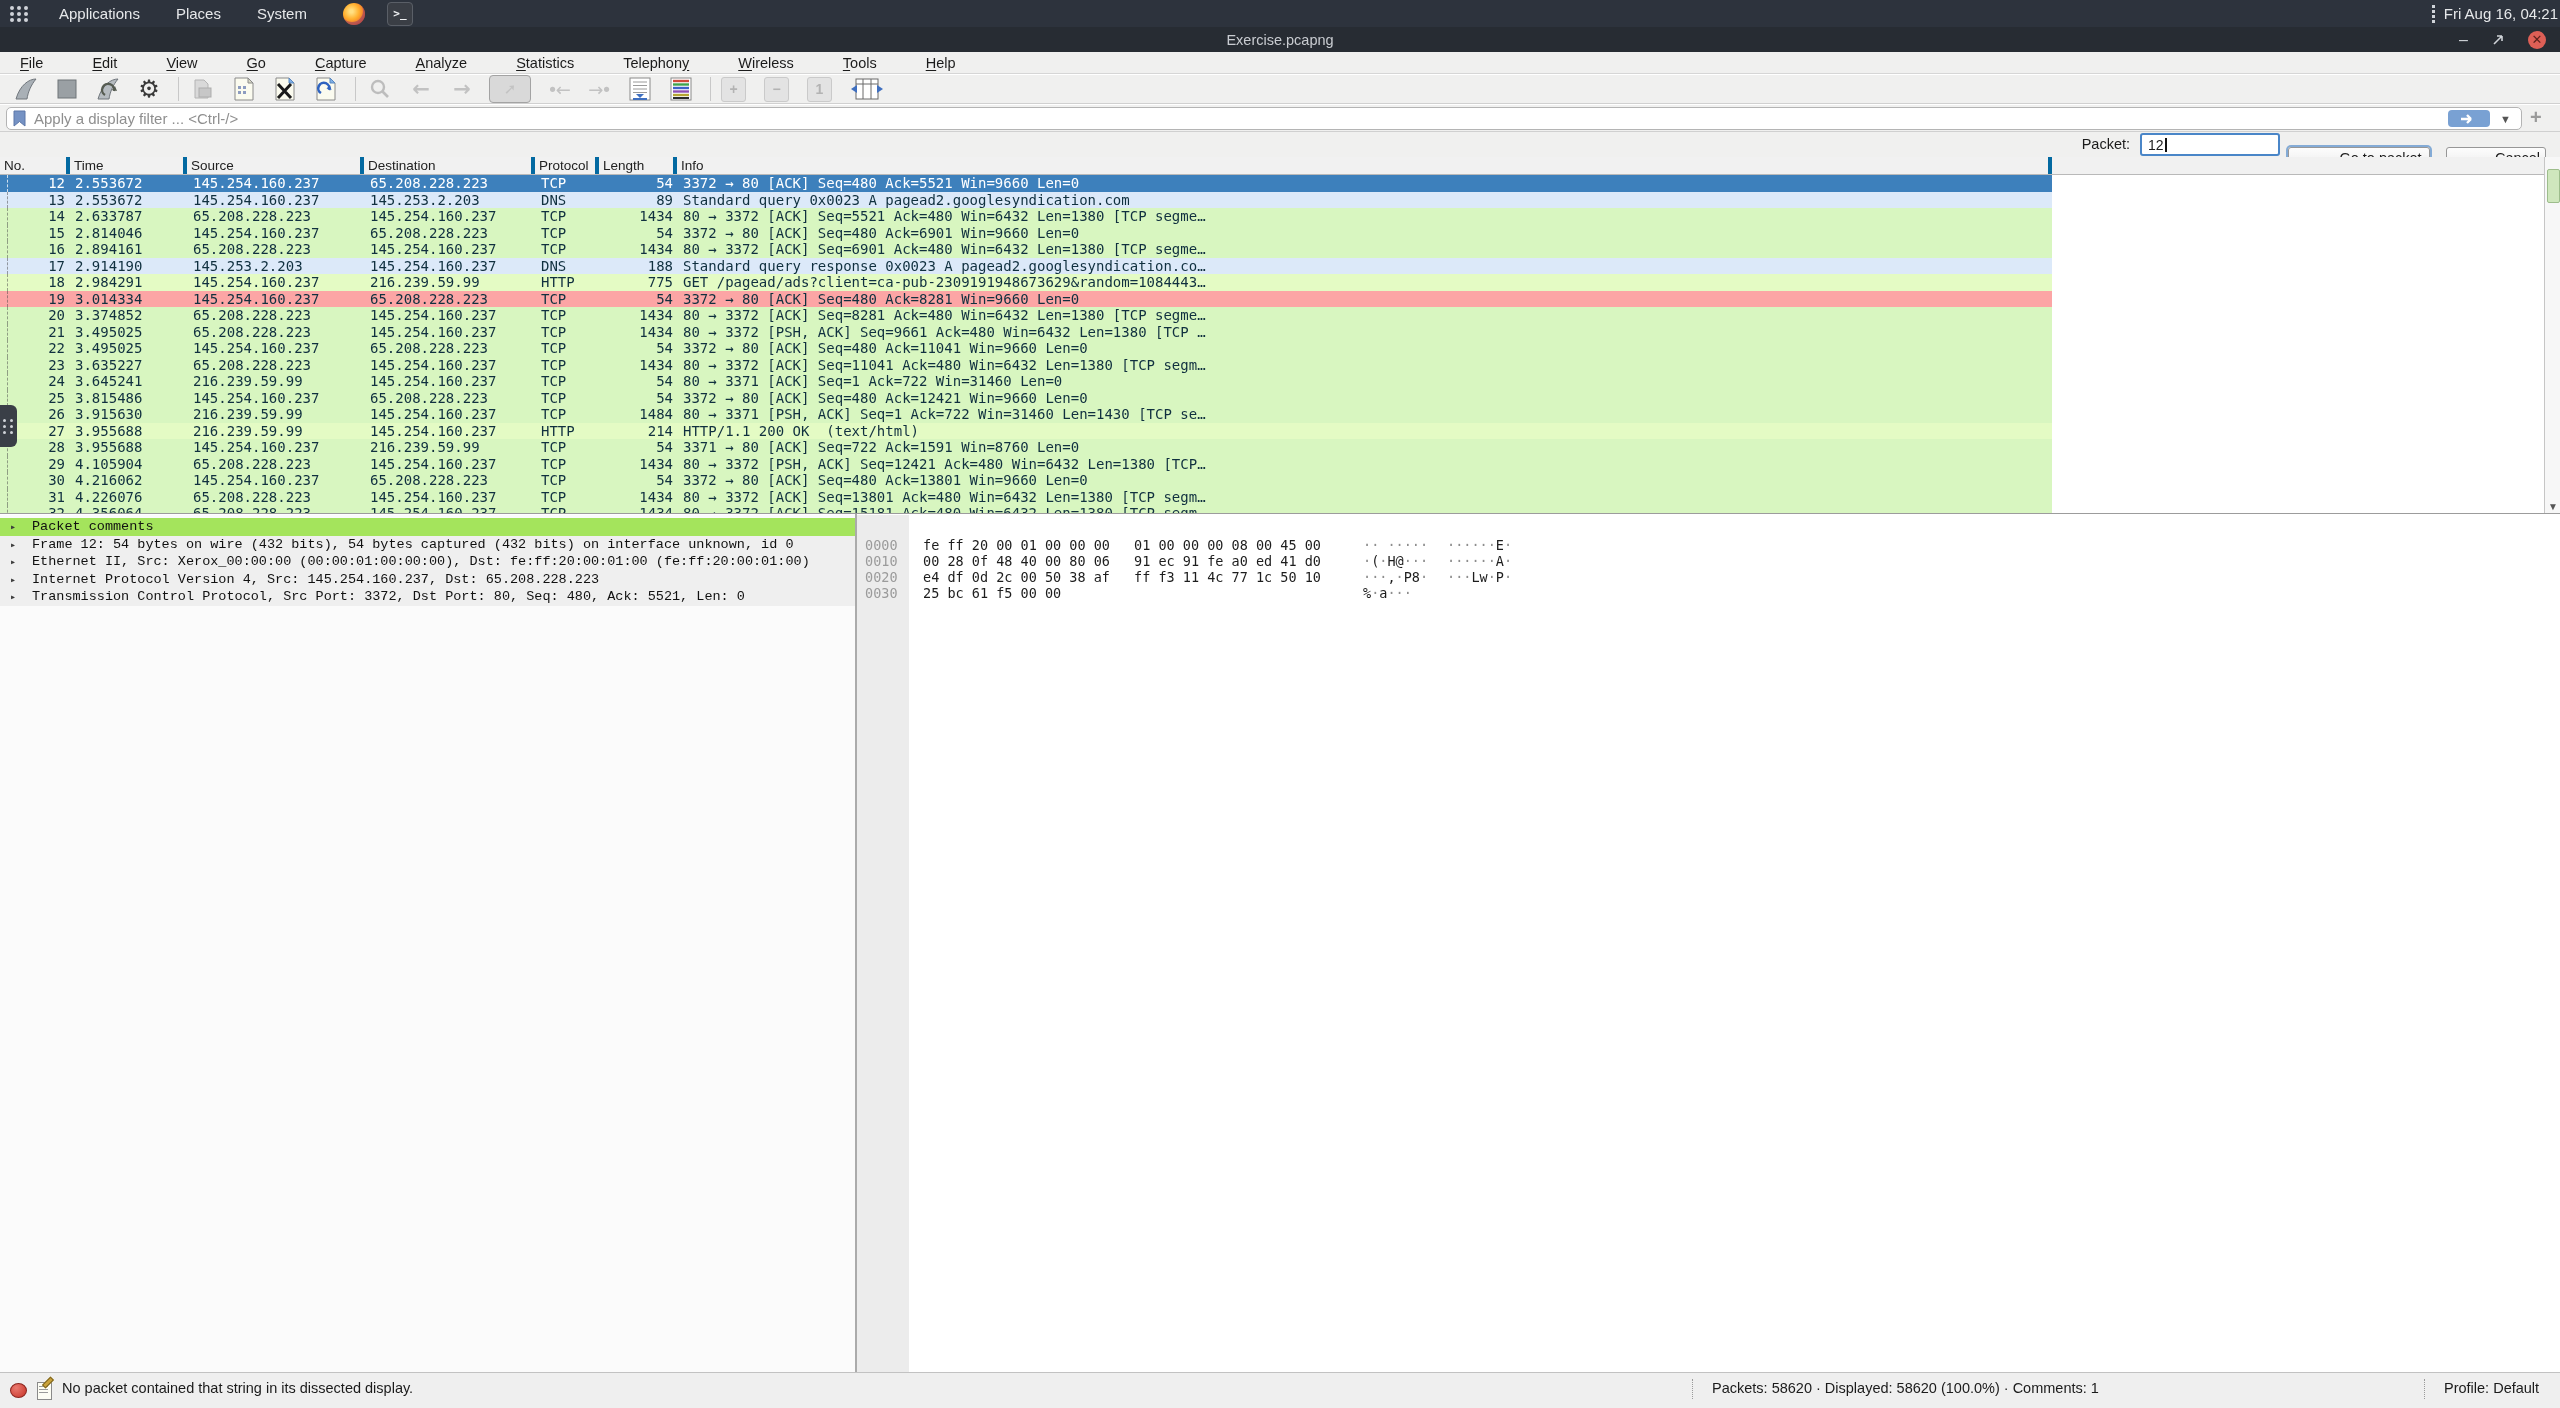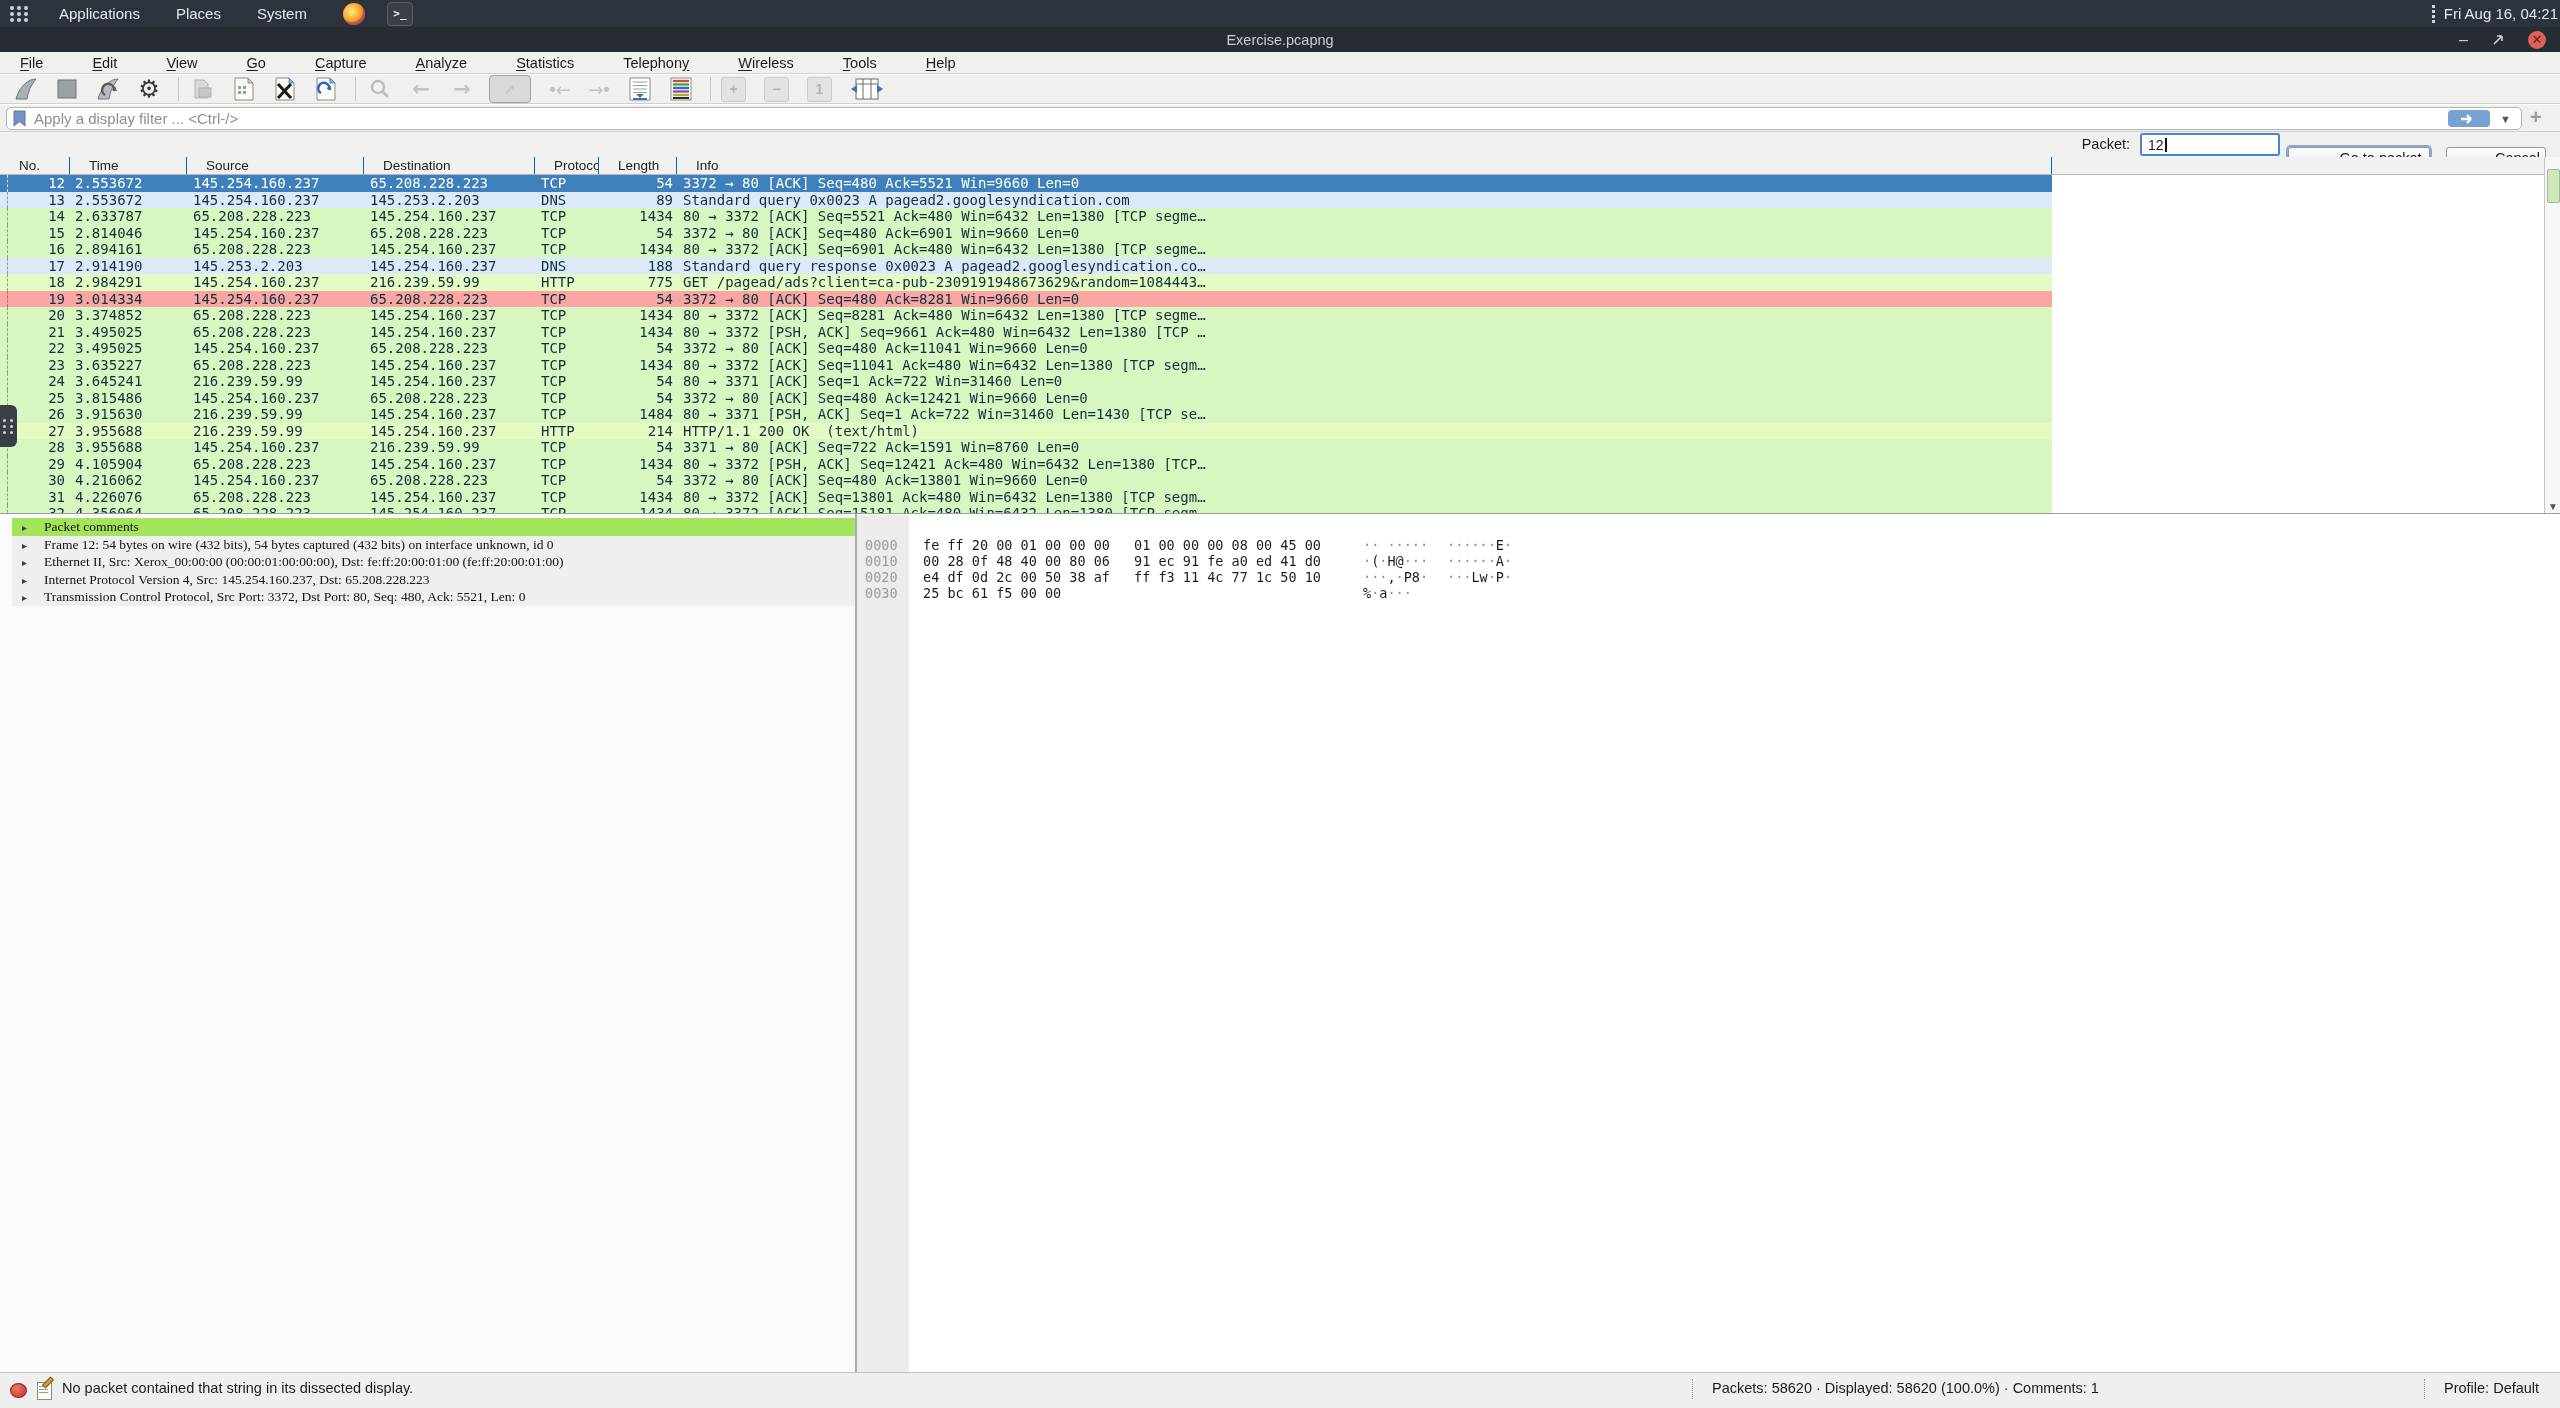--- a/index.html
+++ b/index.html
@@ -73,7 +73,7 @@
   
   .pl-header{position:absolute;left:0;top:157px;width:2544px;height:18px;background:#f1f1f1;
     border-bottom:1px solid #b9b9b9;display:flex;font-size:13.5px;color:#222;box-sizing:border-box;}
-  .plh-cell{border-right:1px solid #0369a1;box-sizing:border-box;padding-left:19px;line-height:17px;
+  .plh-cell{border-right:4px solid #0369a1;box-sizing:border-box;padding-left:4px;line-height:17px;
     white-space:nowrap;overflow:hidden;flex:0 0 auto;}
   .pl-rows{position:absolute;left:0;top:175px;width:2544px;height:338px;overflow:hidden;background:#fff;}
   .pl-row{display:flex;height:16.5px;line-height:16.5px;width:2052px;position:relative;

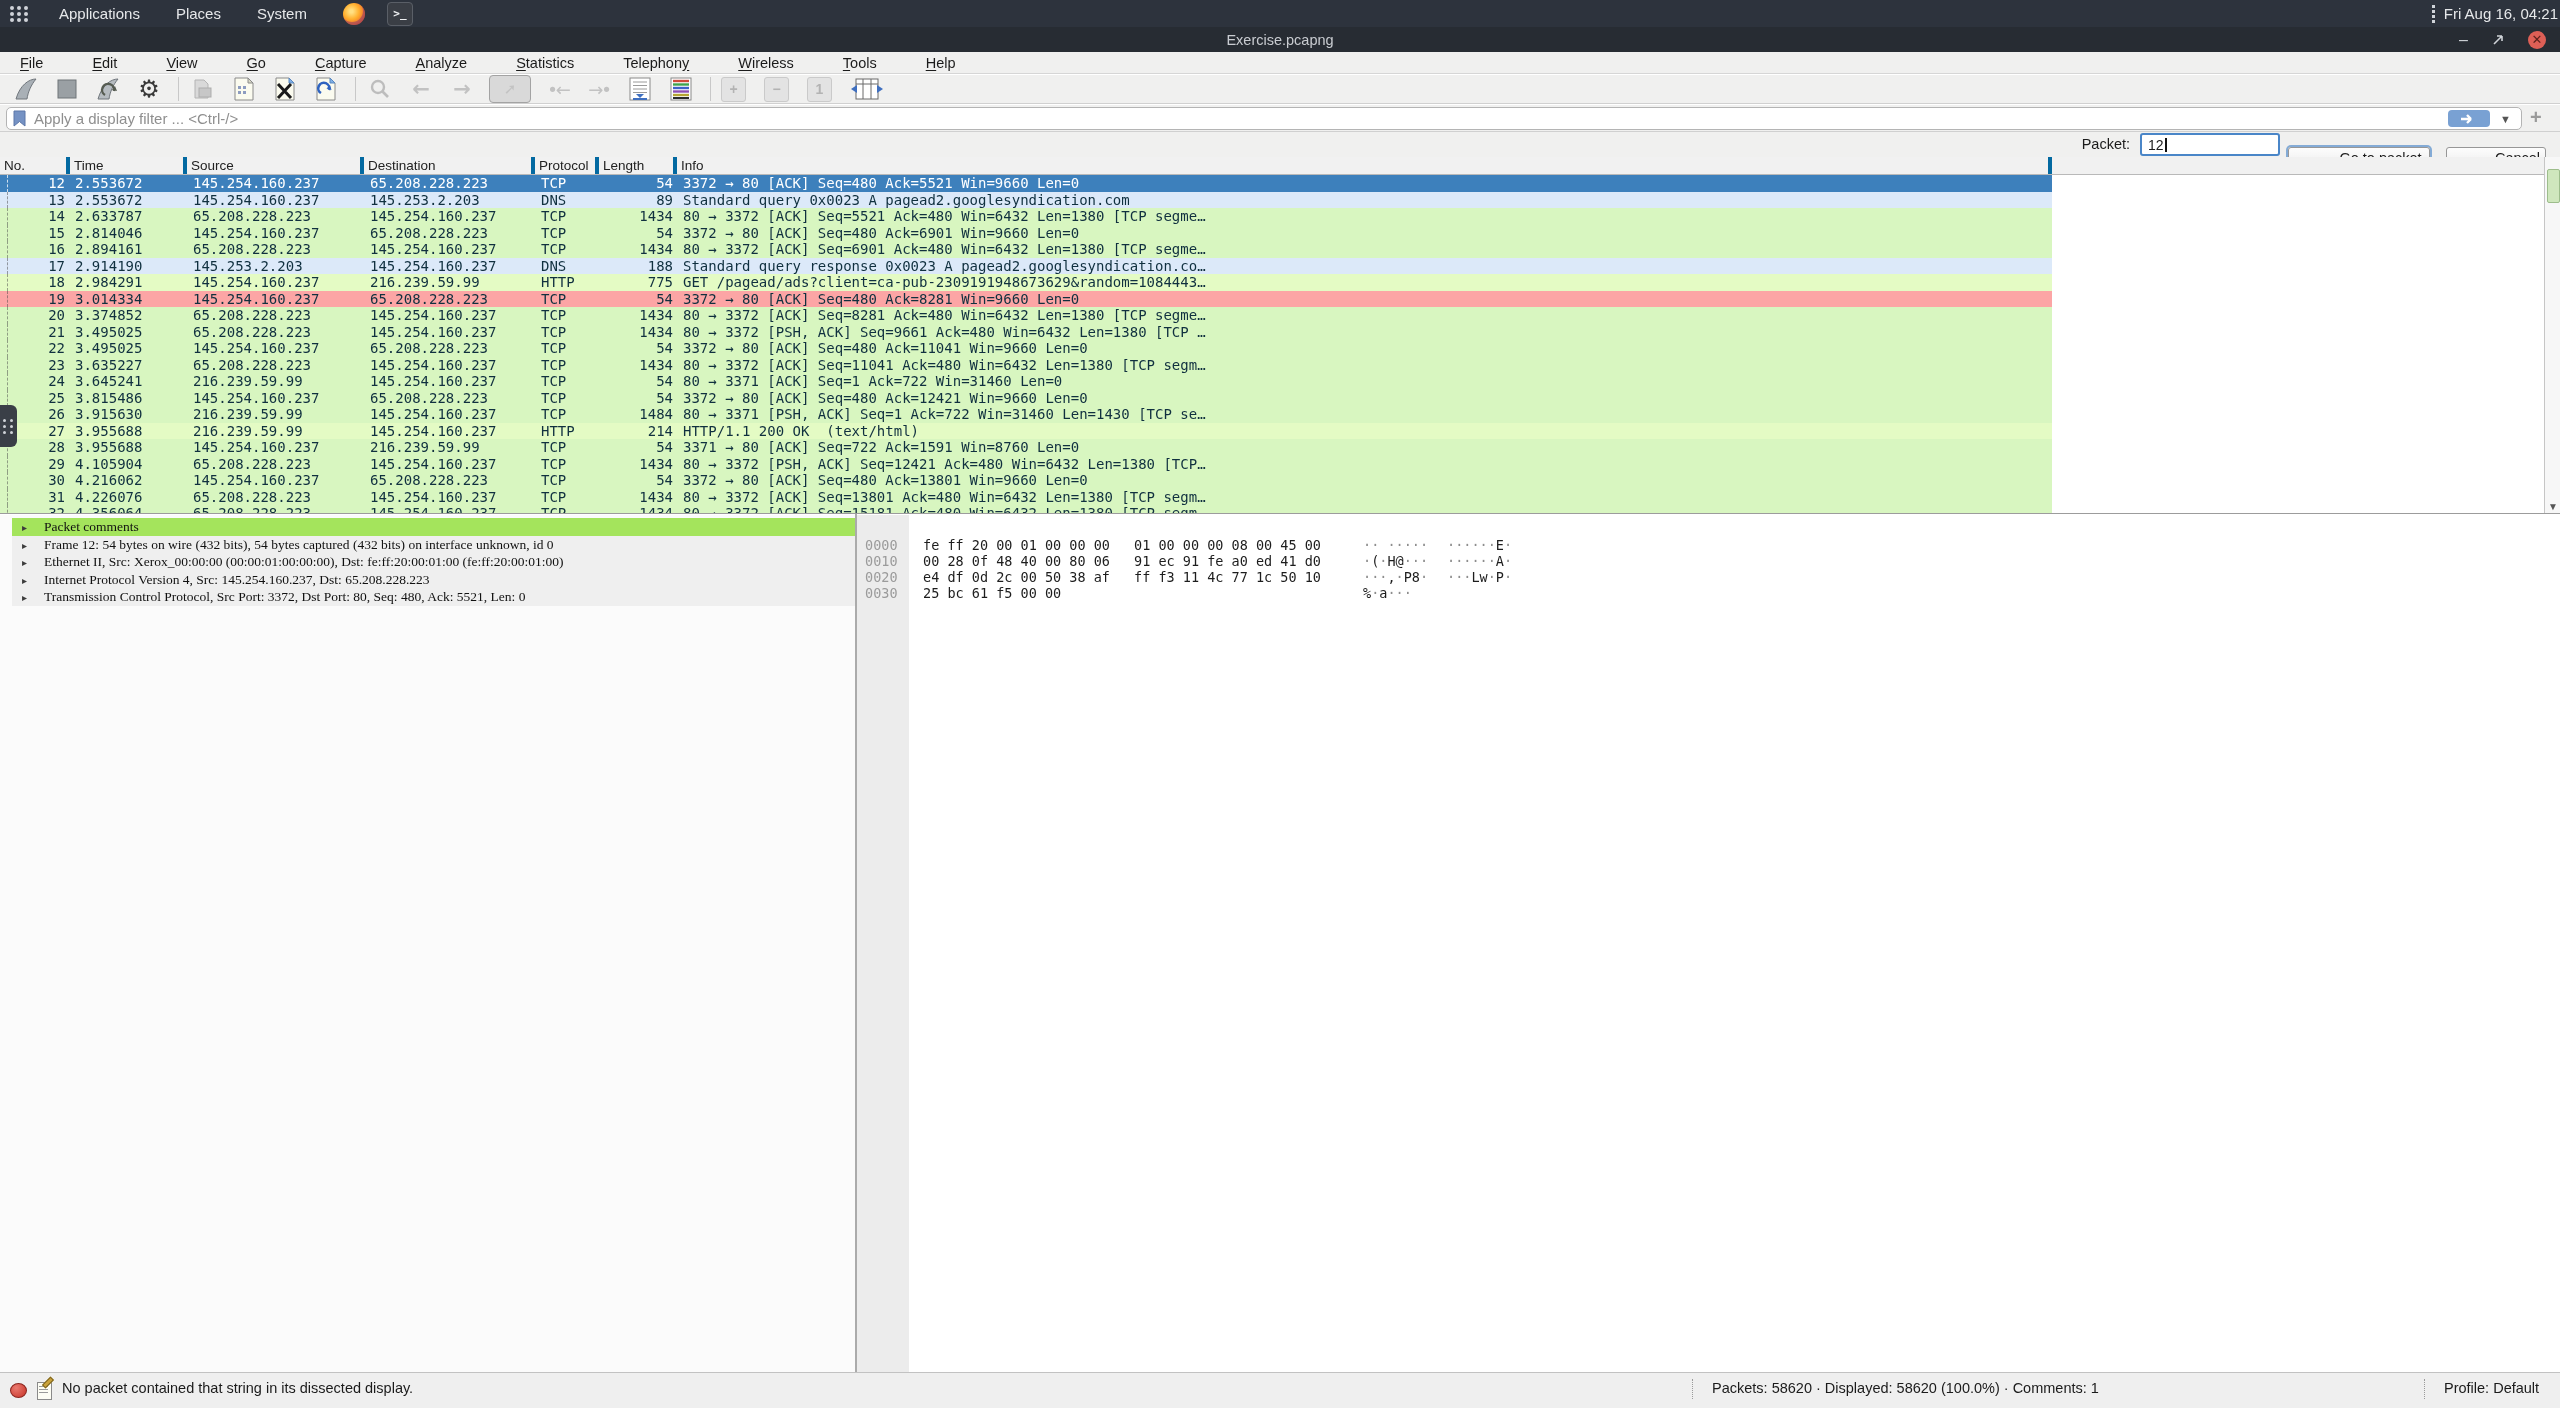--- a/index.html
+++ b/index.html
@@ -106,8 +106,8 @@
   .details-pane{position:absolute;left:0;top:1px;width:855px;height:857px;background:#fbfbfb;overflow:hidden;}
   .vsplit{position:absolute;left:855px;top:0;width:2px;height:100%;background:#ababab;}
   .det-rows{position:absolute;left:0;top:3px;width:100%;}
-  .det-row{height:17.5px;line-height:17.5px;font-family:Liberation Serif, serif;
-    font-size:13.5px;color:#111;padding-left:10px;background:#efefef;white-space:pre;overflow:hidden;margin-left:12px;}
+  .det-row{height:17.5px;line-height:17.5px;font-family:Liberation Mono, monospace;
+    font-size:13.5px;color:#111;padding-left:10px;background:#efefef;white-space:pre;overflow:hidden;}
   .det-row.hl{background:#a4e45c;}
   .det-row .tri{display:inline-block;width:22px;color:#3c3c3c;font-size:10px;}
   .hex-pane{position:absolute;left:857px;top:1px;width:1703px;height:857px;background:#ffffff;overflow:hidden;}

